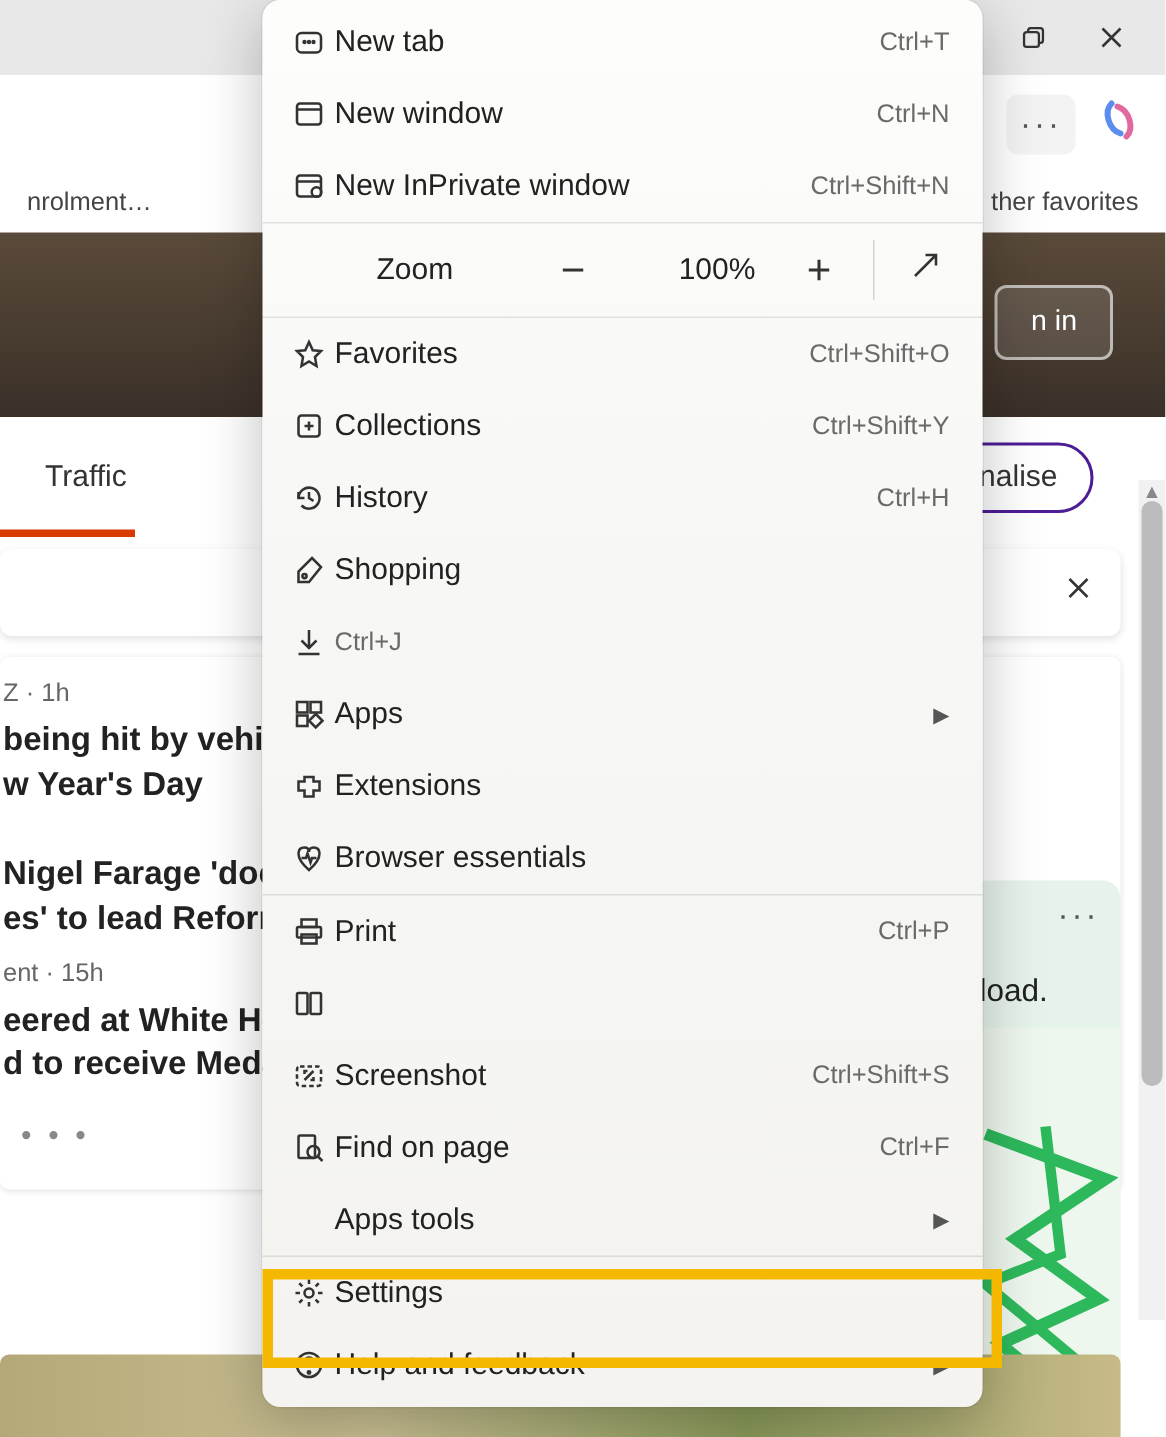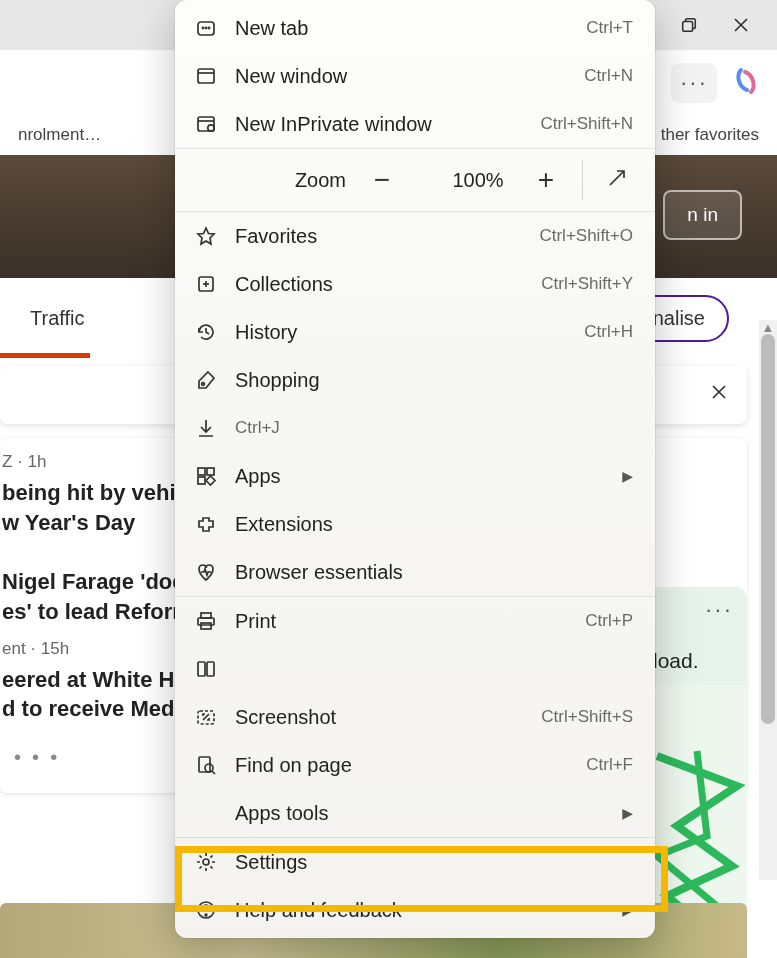--- a/index.html
+++ b/index.html
@@ -171,7 +171,7 @@
       align-items: center;
       height: 48px;
       padding: 0 22px 0 20px;
-      gap: 18px;
+      gap: 6px;
     }
     .menu-item .ico { width: 22px; height: 22px; display: flex; align-items: center; justify-content: center; flex-shrink: 0; }
     .menu-item .label { flex: 1; }

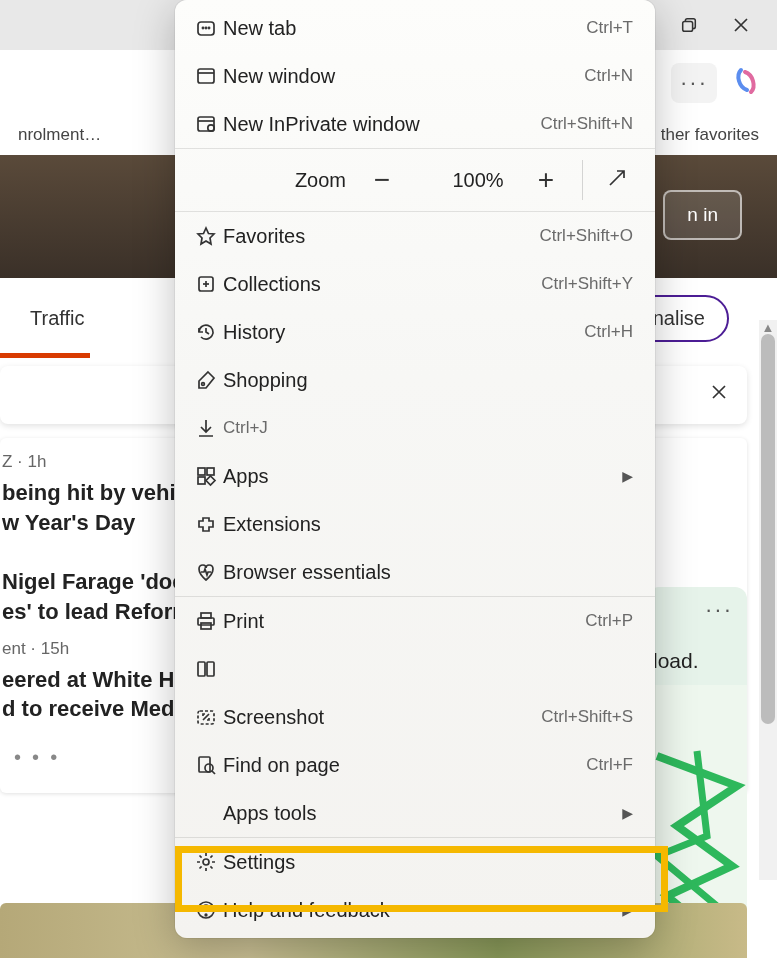--- a/index.html
+++ b/index.html
@@ -182,7 +182,7 @@
       display: flex; align-items: center; height: 62px; padding: 0 20px; gap: 16px;
     }
     .zoom-row .zl { width: 22px; }
-    .zoom-row .zlabel { flex: 1; font-size: 20px; padding-left: 18px; text-align: right;}
+    .zoom-row .zlabel { flex: 1; font-size: 20px; padding-left: 18px;}
     .zoom-row .zbtn { width: 40px; text-align: center; font-size: 28px; color: #333; }
     .zoom-row .zval { width: 64px; text-align: center; font-size: 20px; margin-left: 28px; }
     .zoom-row .zsep { width: 1px; height: 40px; background: rgba(0,0,0,0.15); }

